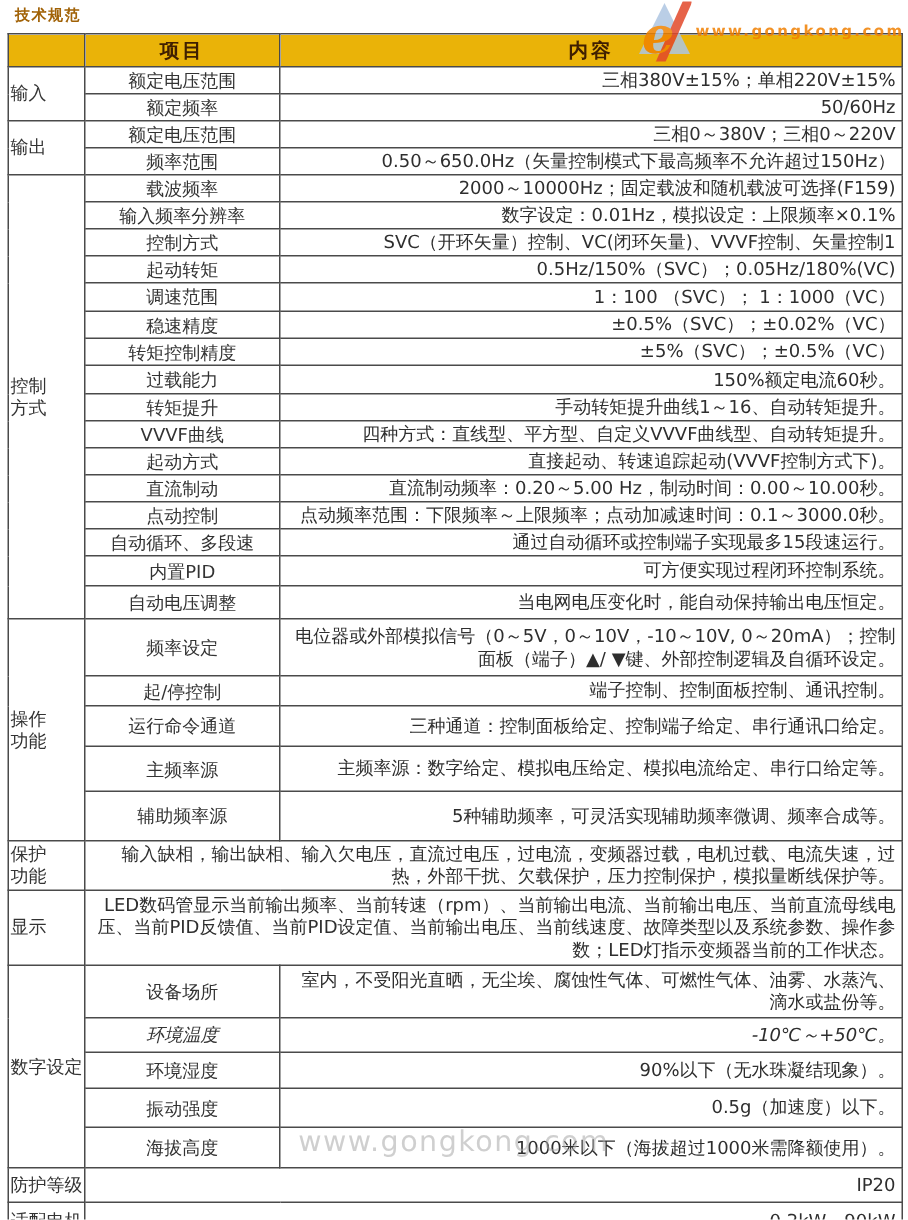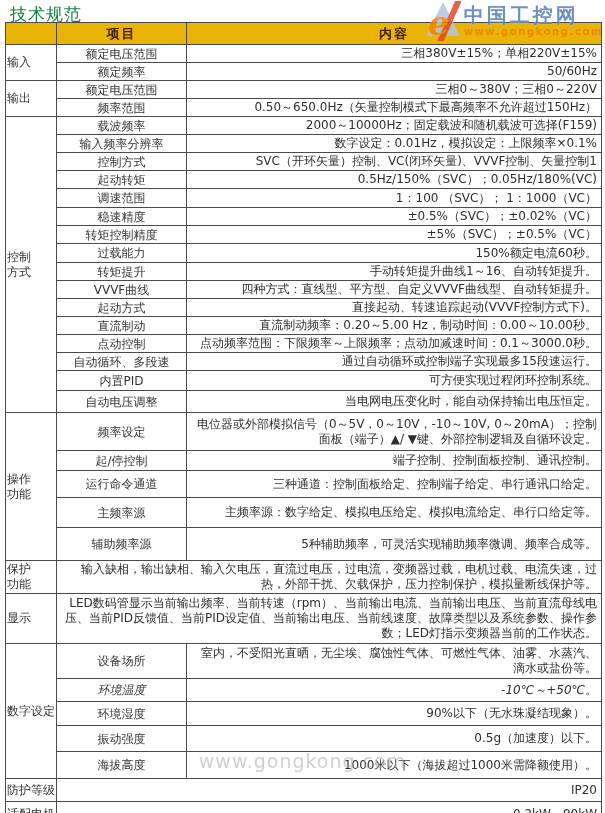--- a/index.html
+++ b/index.html
@@ -10,7 +10,7 @@
   }
   .page-title{
     position:absolute;left:10px;top:3px;
-    font-size:17px;font-weight:normal;color:#15803d;letter-spacing:1px;
+    font-size:10px;font-weight:bold;color:#a16207;letter-spacing:1px;
   }
   
   .logo{

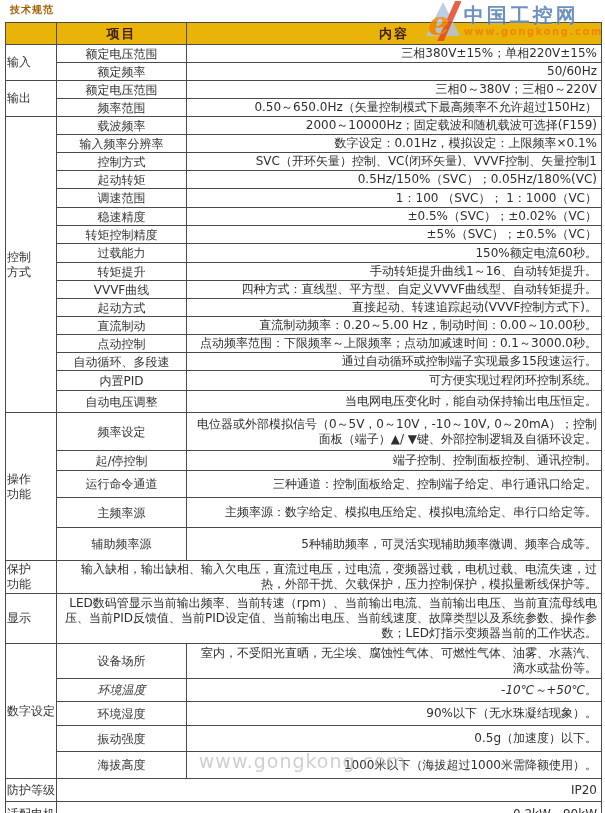--- a/index.html
+++ b/index.html
@@ -68,7 +68,6 @@
     <text x="7" y="34" font-size="34" font-style="italic" font-weight="bold" fill="#F08300" font-family="'DejaVu Serif',serif">e</text>
   </svg>
   <div class="logo-text">
-    <span class="logo-name">中国工控网</span>
     <span class="logo-site">www.gongkong.com</span>
   </div>
 </div>

